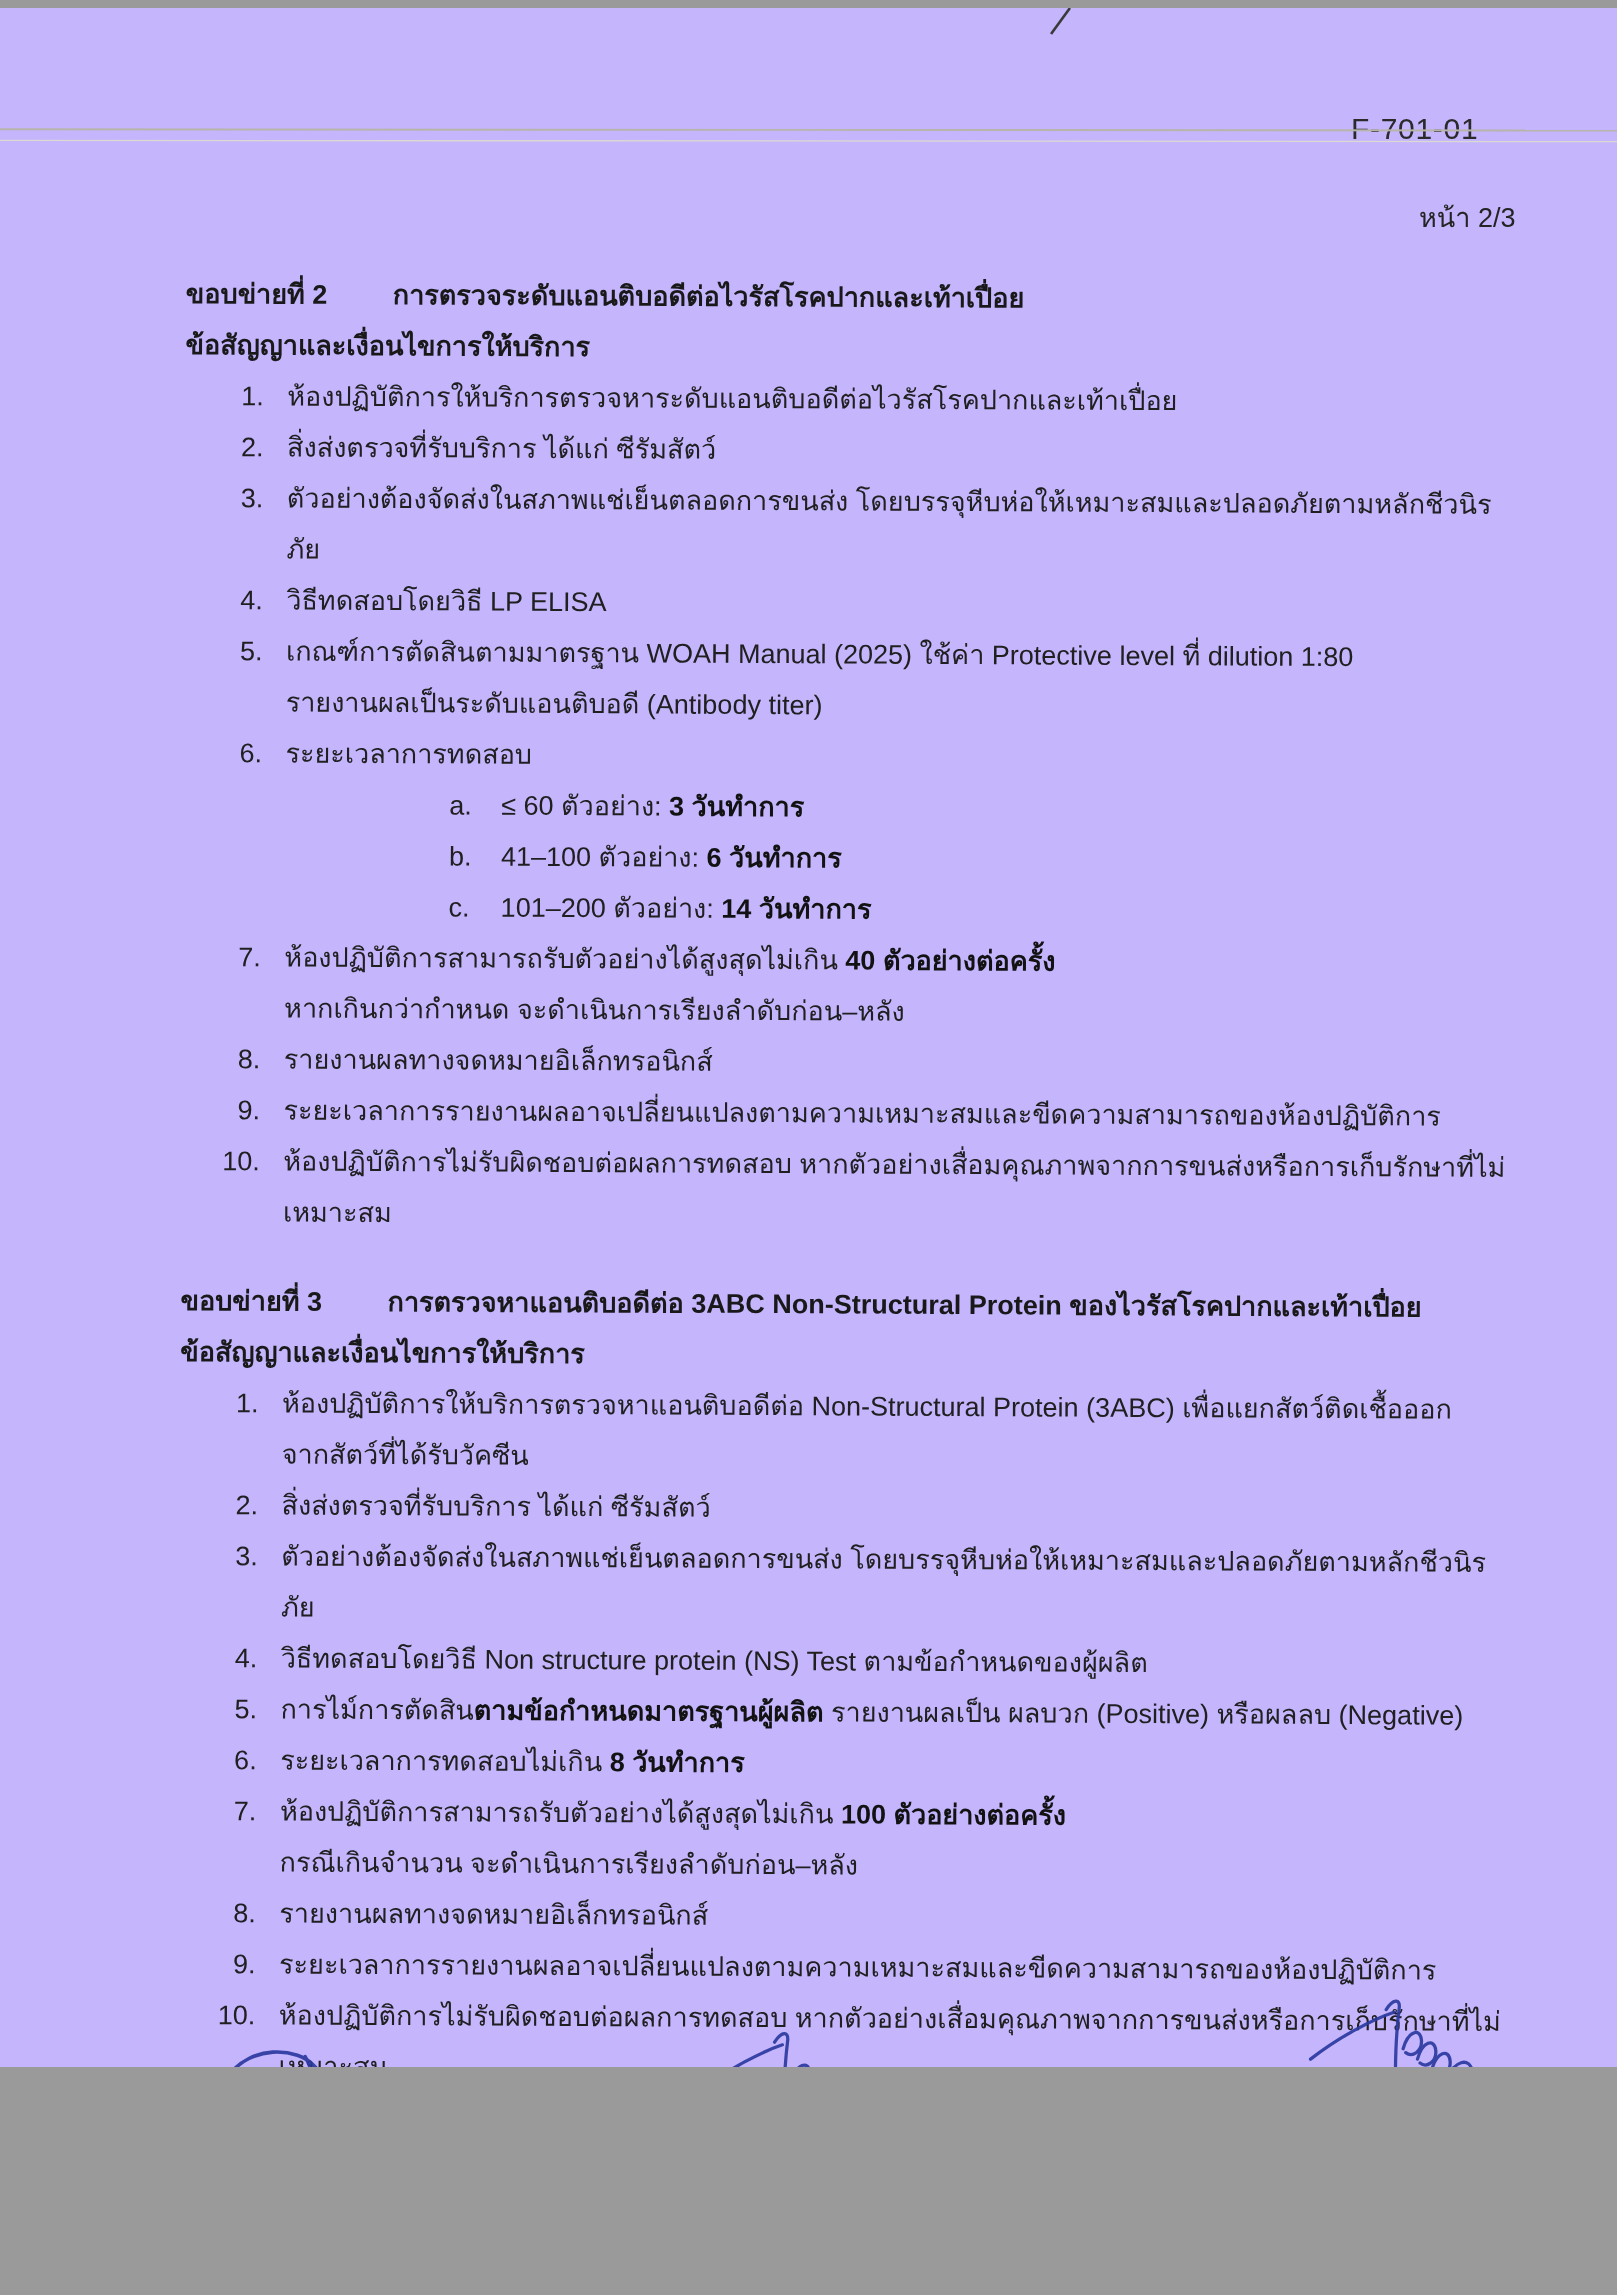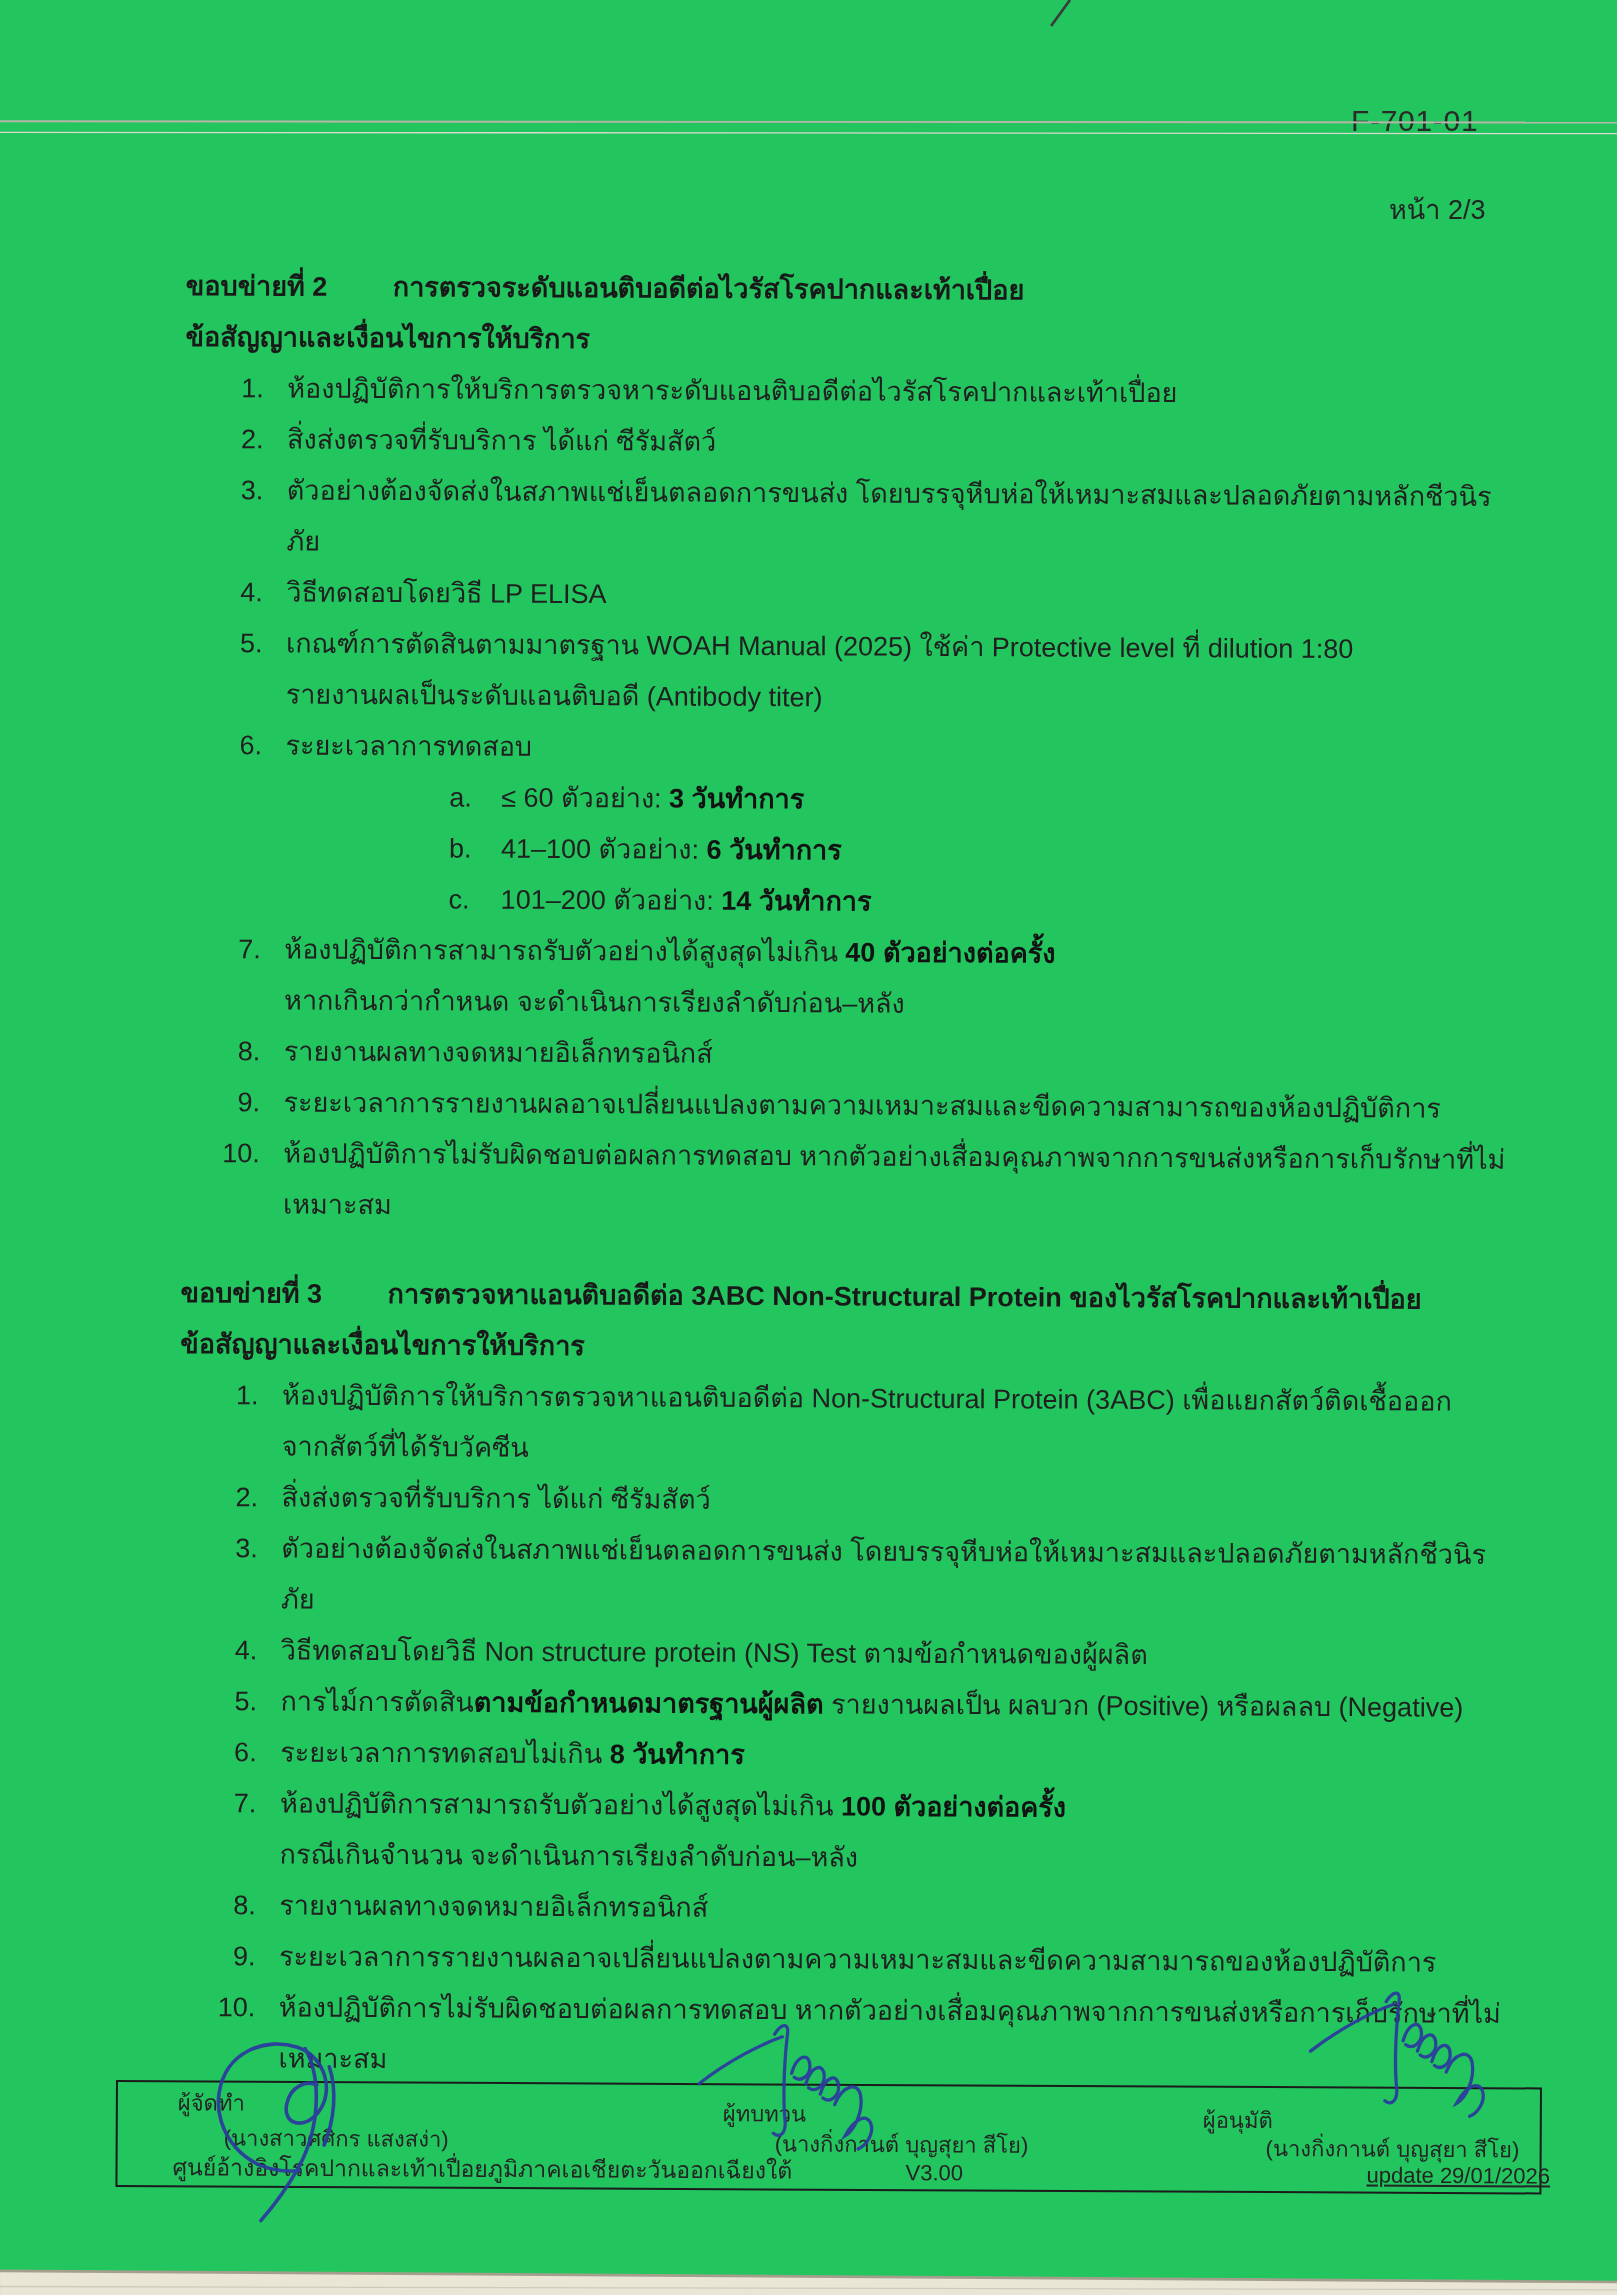--- a/index.html
+++ b/index.html
@@ -4,8 +4,8 @@
 <style>
   html,body{margin:0;padding:0;background:#9a9a9a;}
   .page{
-    position:relative;width:1617px;height:2295px;margin:0 auto;
-    background:#22c55e;overflow:hidden;
+    position:relative;width:1617px;height:2059px;margin:8px auto;
+    background:#c4b5fd;overflow:hidden;
     font-family:"Liberation Sans",sans-serif;color:#202020;
   }
   

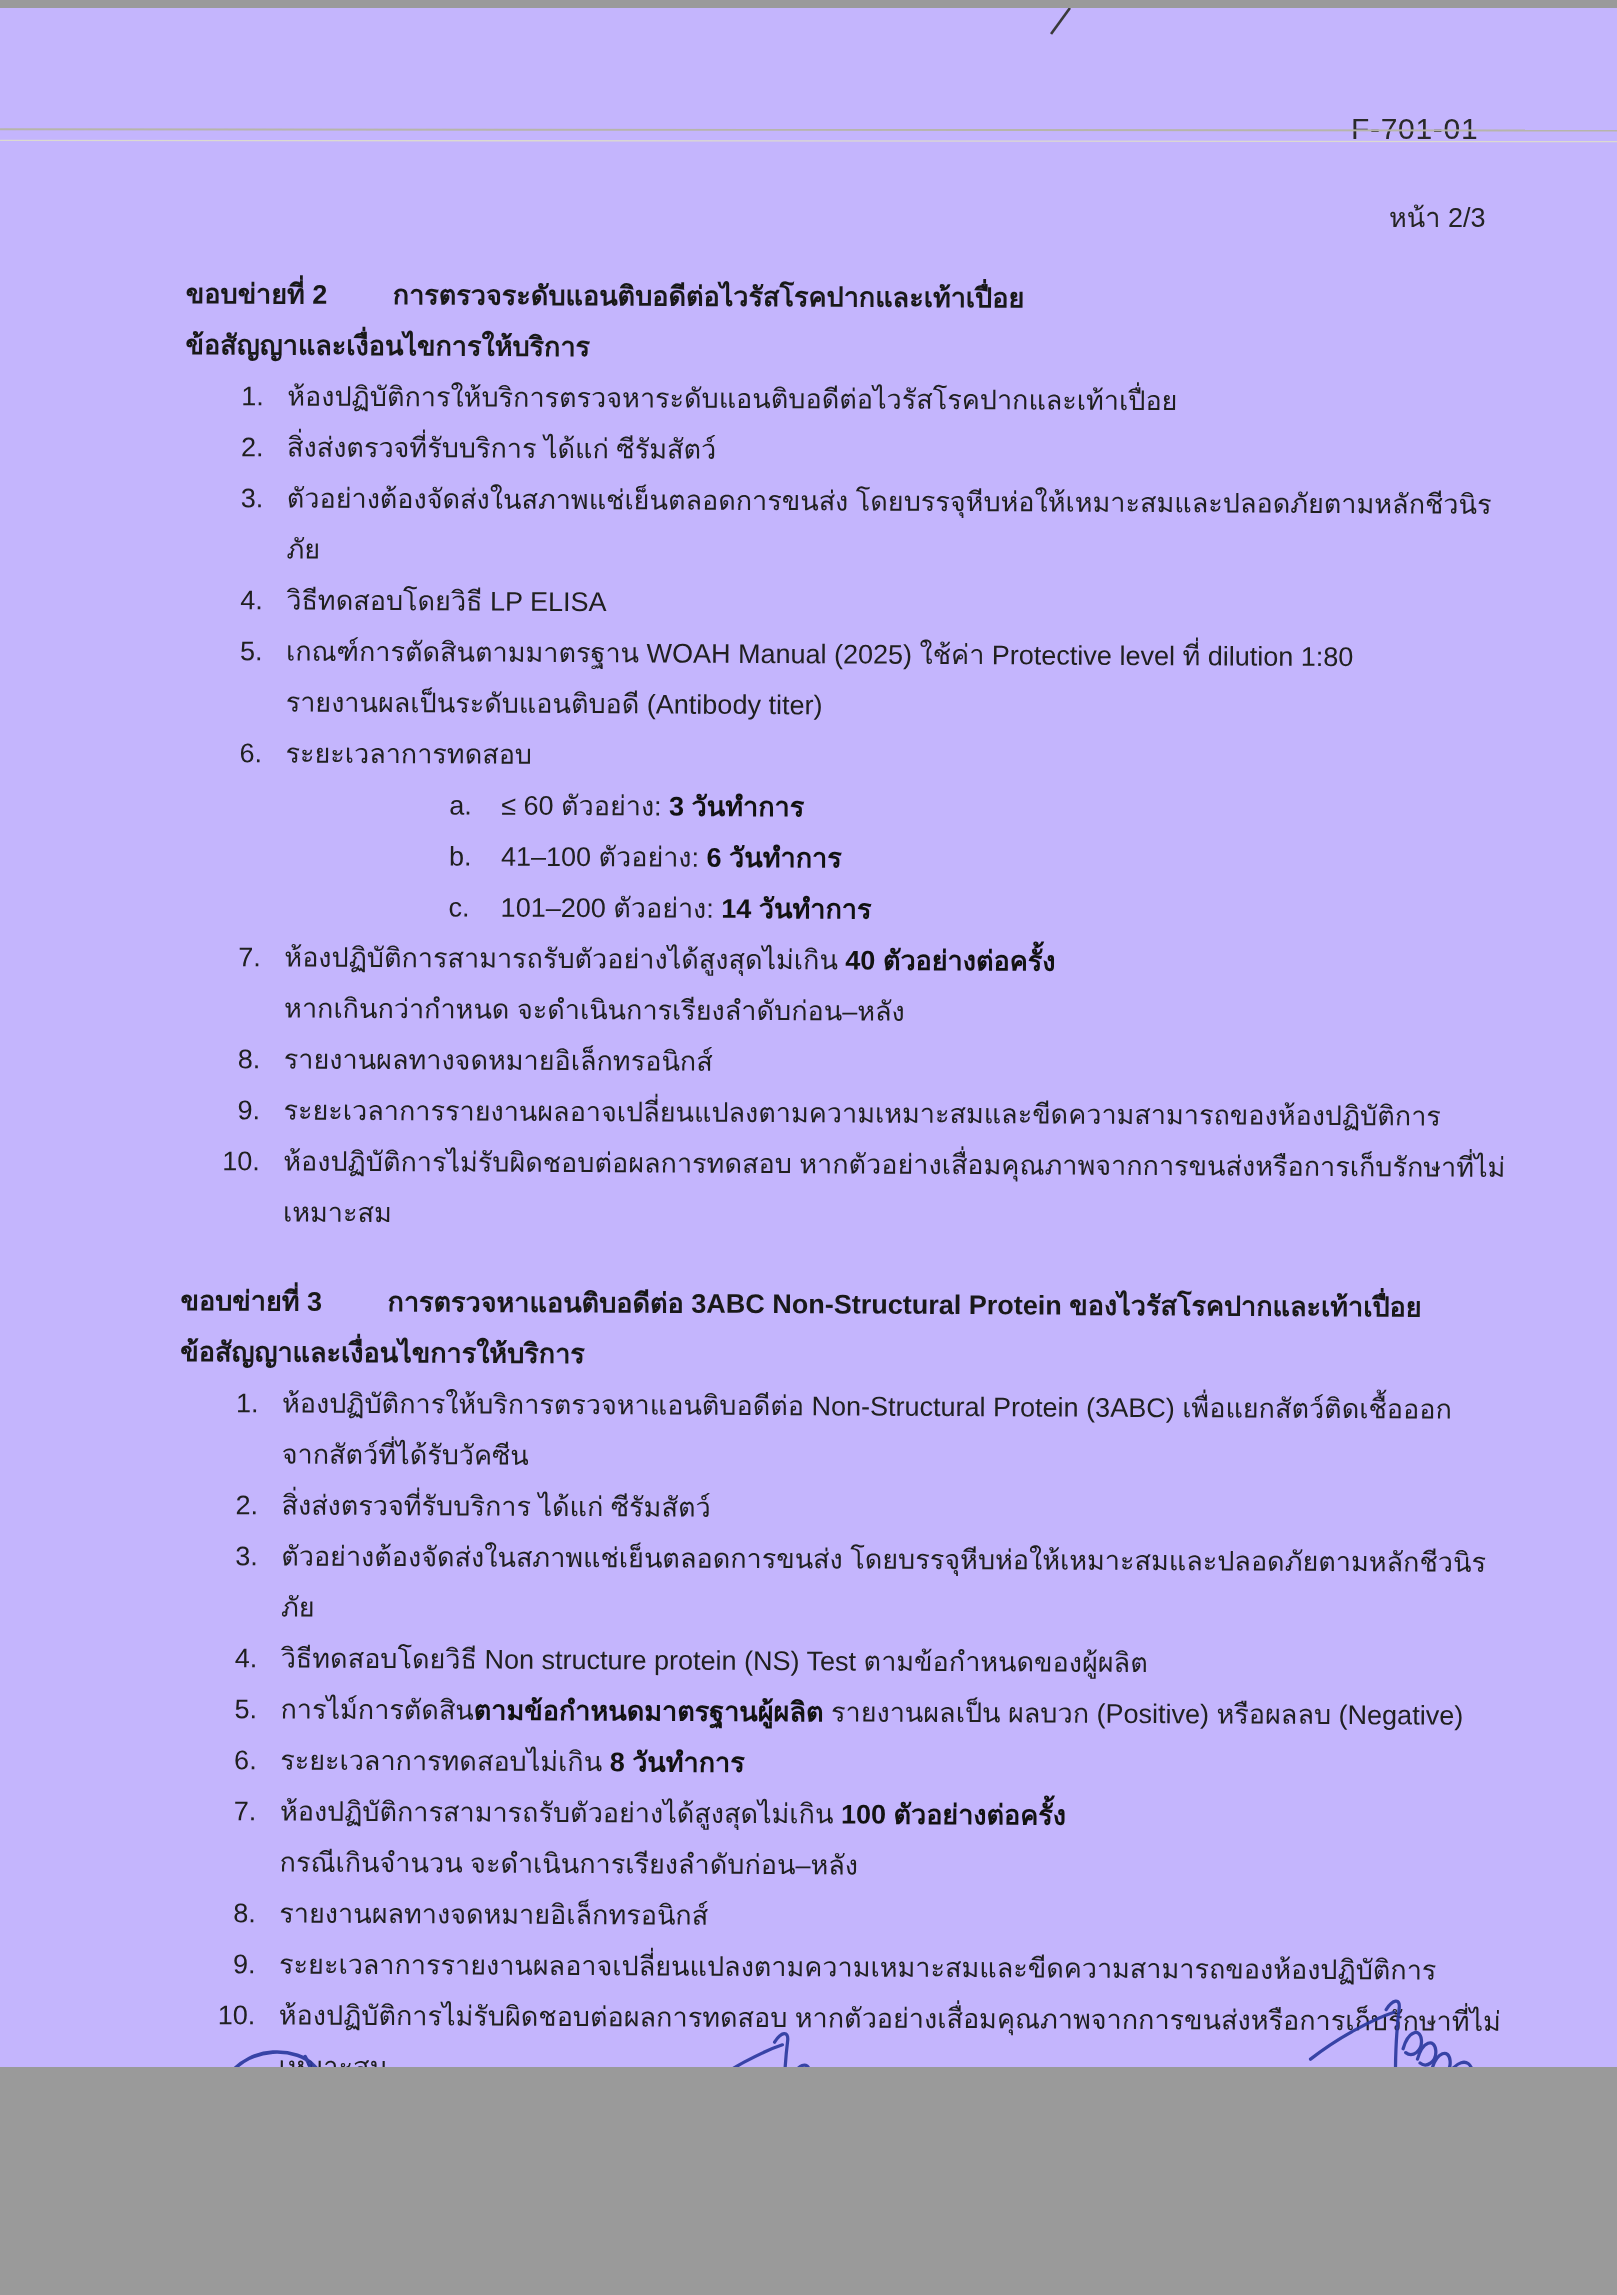--- a/index.html
+++ b/index.html
@@ -10,7 +10,7 @@
   }
   
   .form-code{position:absolute;left:1351px;top:104px;font-size:30px;color:#2a2a2a;letter-spacing:0.7px;}
-  .page-label{position:absolute;left:1389px;top:188px;font-size:27px;color:#242424;text-align:right;}
+  .page-label{position:absolute;left:1419px;top:188px;font-size:27px;color:#242424;text-align:right;}
   
   .content{
     position:absolute;left:186px;top:261px;width:1311px;

